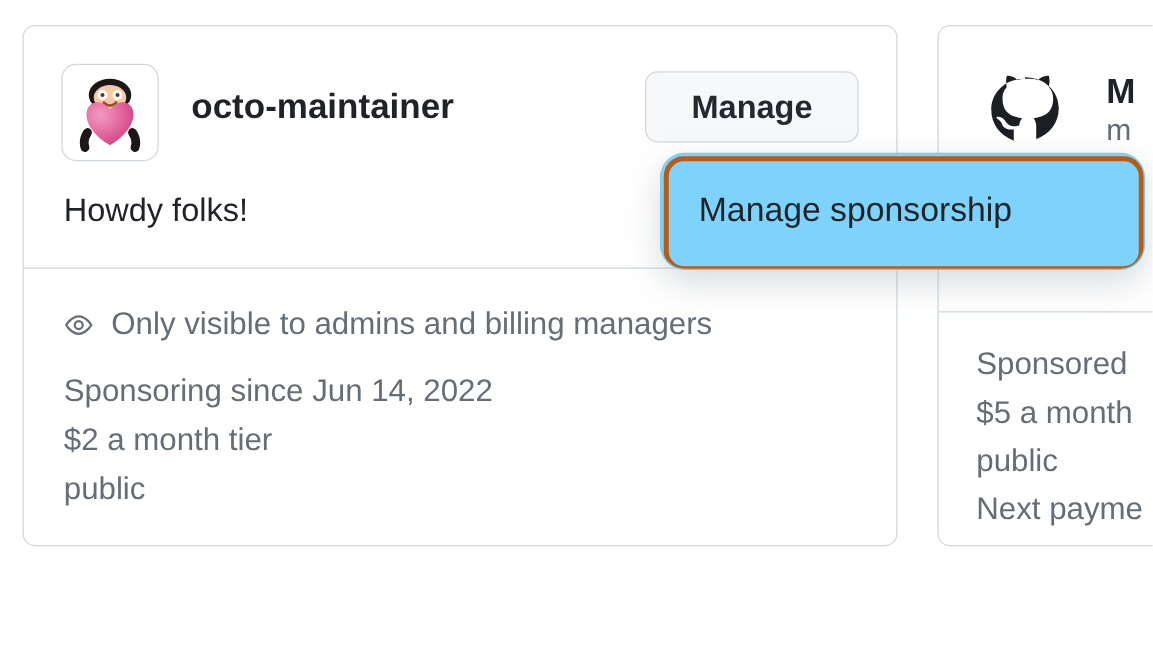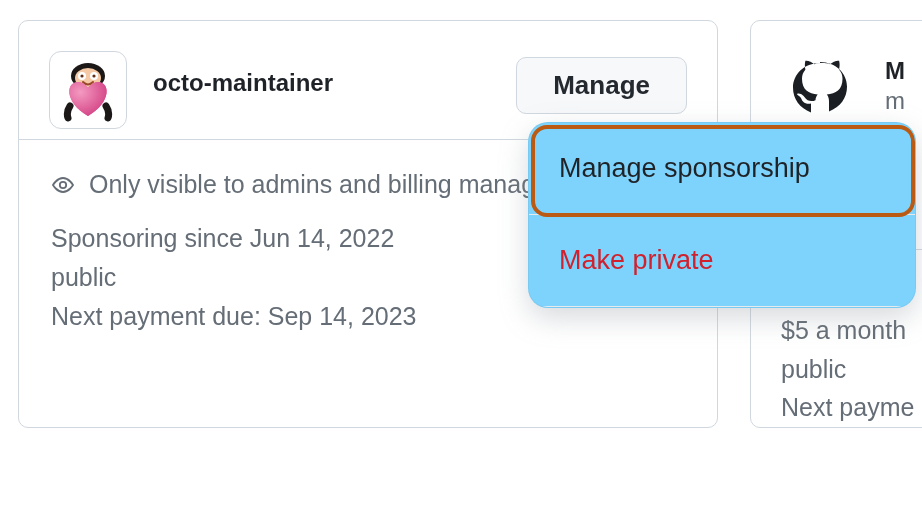--- a/index.html
+++ b/index.html
@@ -43,7 +43,7 @@
     background: #ffffff;
   }
   .username {
-    font-size: 24px;
+    font-size: 28px;
     font-weight: 650;
     margin-left: 26px;
     margin-top: 18px;

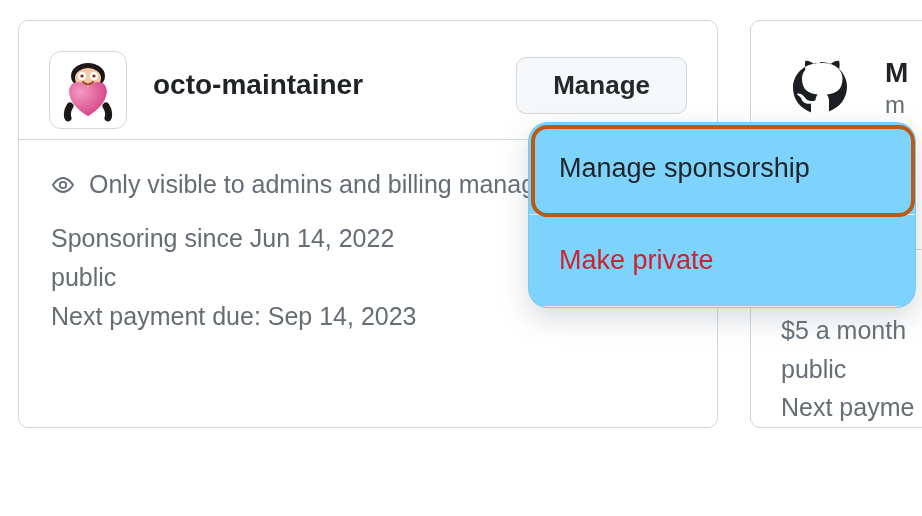--- a/index.html
+++ b/index.html
@@ -175,6 +175,7 @@
         <div class="username">octo-maintainer</div>
         <button class="manage-btn">Manage</button>
       </div>
+      <div class="greeting">Howdy folks!</div>
       <div class="card-divider"></div>
       <div class="card-body">
         <div class="visibility-row">

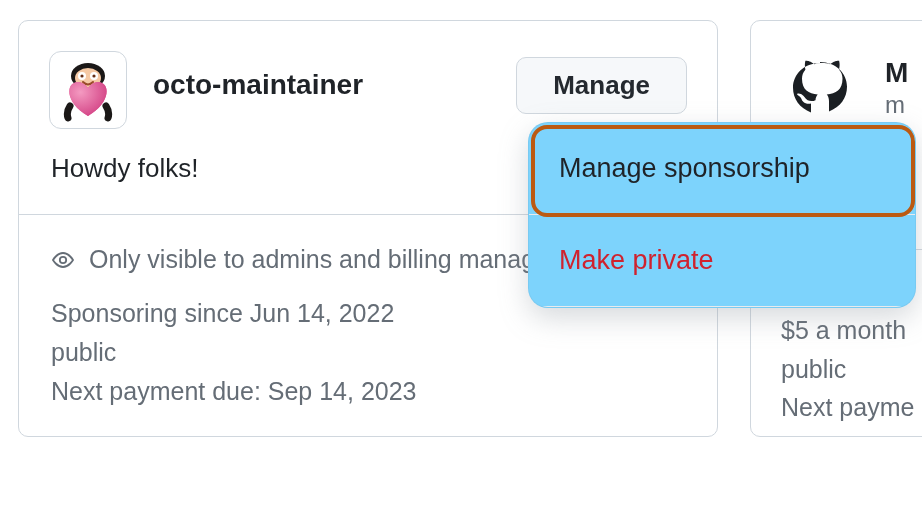--- a/index.html
+++ b/index.html
@@ -221,7 +221,6 @@
 
   <div class="dropdown">
     <div class="dropdown-item">Manage sponsorship</div>
-    <div class="dropdown-item danger">Make private</div>
     <div class="dropdown-highlight"></div>
   </div>
 </div>

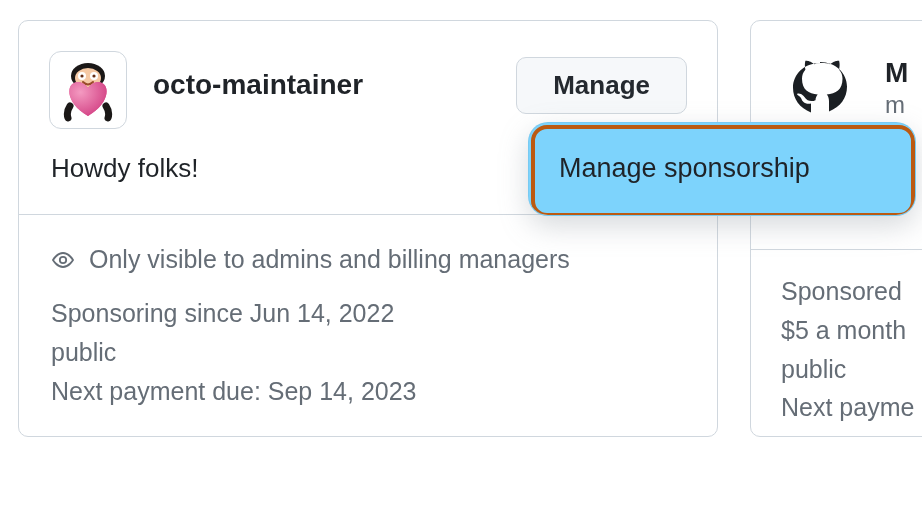--- a/index.html
+++ b/index.html
@@ -188,6 +188,7 @@
           <span>Only visible to admins and billing managers</span>
         </div>
         <div class="detail-line">Sponsoring since Jun 14, 2022</div>
+        <div class="detail-line">$2 a month tier</div>
         <div class="detail-line">public</div>
         <div class="detail-line">Next payment due: Sep 14, 2023</div>
       </div>

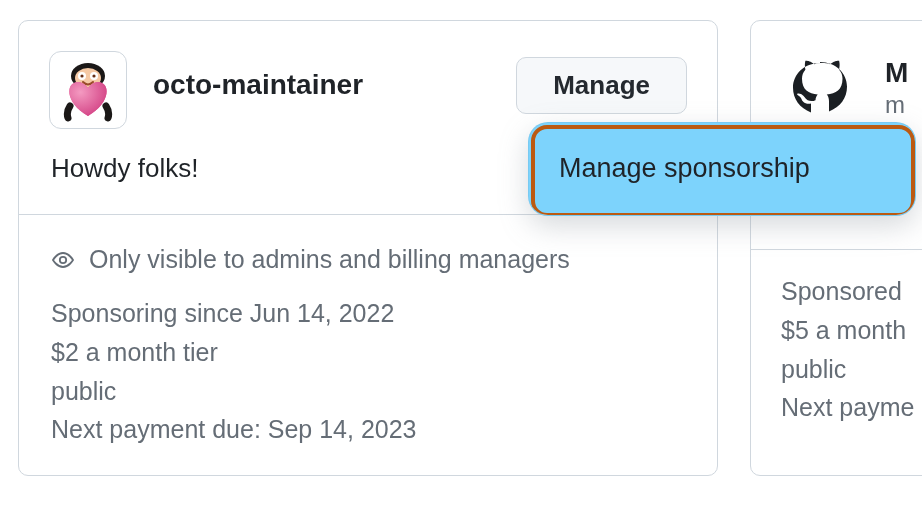--- a/index.html
+++ b/index.html
@@ -190,7 +190,6 @@
         <div class="detail-line">Sponsoring since Jun 14, 2022</div>
         <div class="detail-line">$2 a month tier</div>
         <div class="detail-line">public</div>
-        <div class="detail-line">Next payment due: Sep 14, 2023</div>
       </div>
     </div>
 

